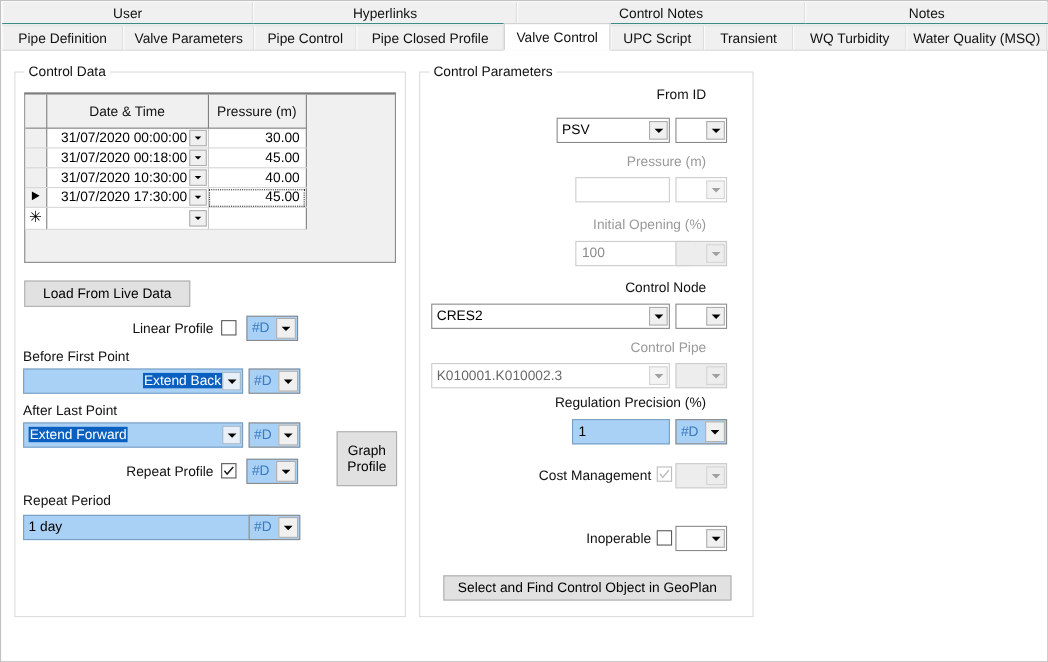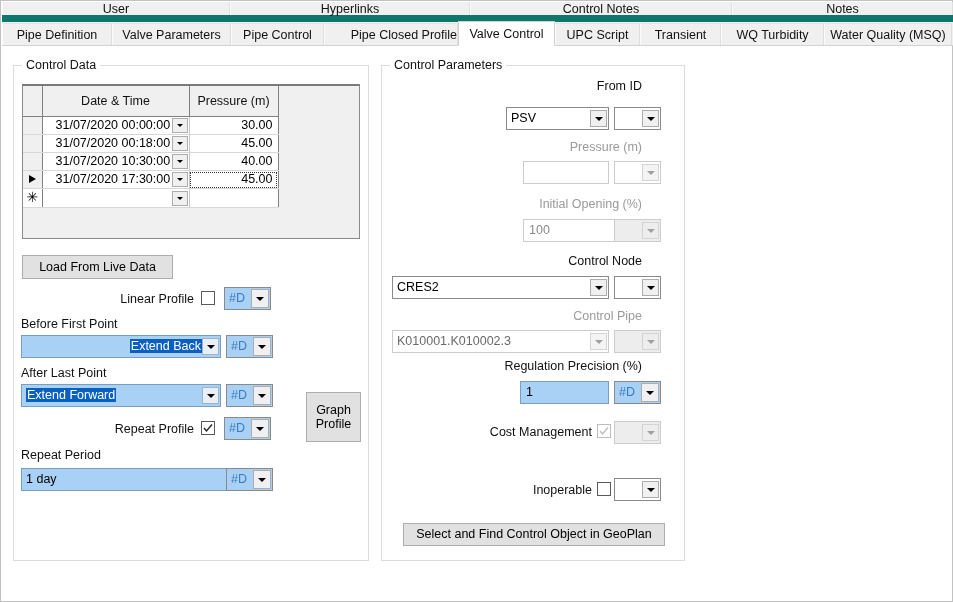--- a/index.html
+++ b/index.html
@@ -36,7 +36,7 @@
     position: absolute;
     left: 1px; top: 1px;
     width: 951px;
-    border-bottom: 7px solid #0f766e;
+    border-bottom: 1px solid #0f766e;
   }
   #tabstrip-bottom {
     position: absolute;

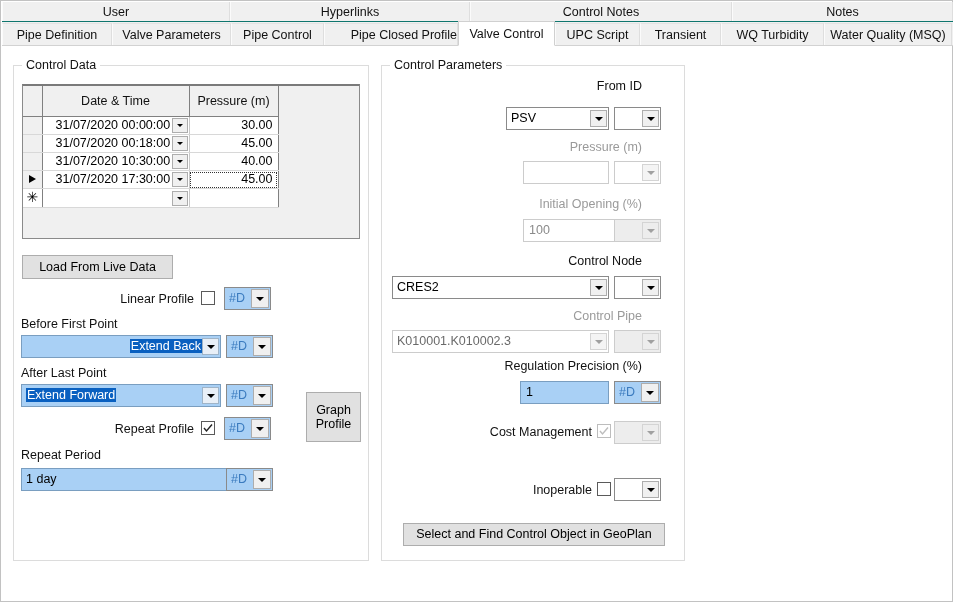--- a/index.html
+++ b/index.html
@@ -359,7 +359,7 @@
       <div class="tab" style="width: 93px;">
         <span>Pipe Control</span>
       </div>
-      <div class="tab" style="width: 134px; justify-content: flex-end;">
+      <div class="tab" style="width: 134px;">
         <span>Pipe Closed Profile</span>
       </div>
       <div class="tab active" style="width: 97px;">

